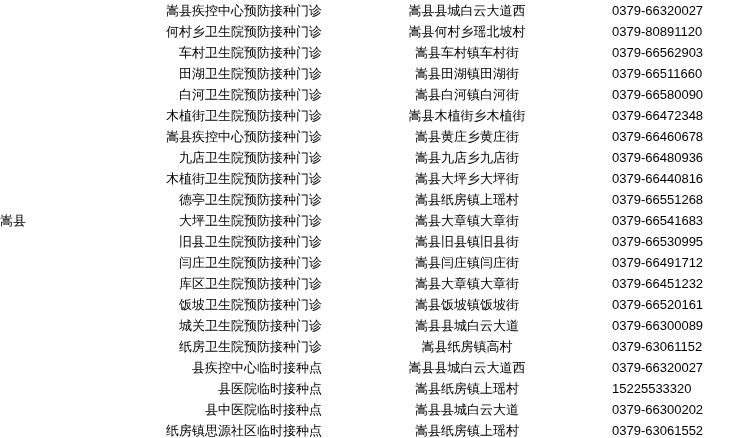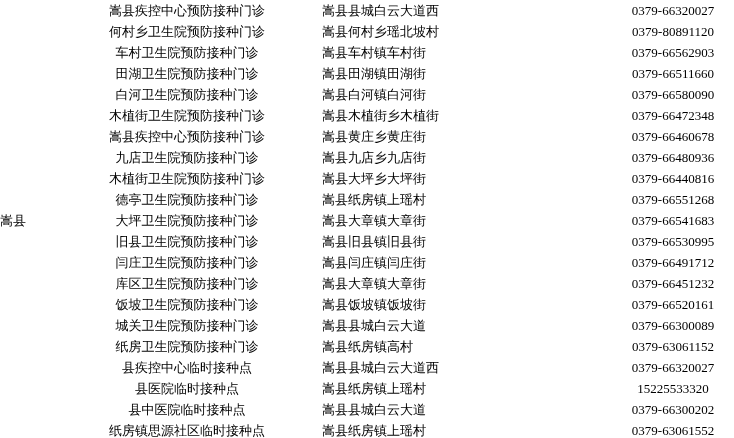--- a/index.html
+++ b/index.html
@@ -47,7 +47,7 @@
   }
   td.name {
     padding-left: 4px;
-    text-align: center;
+    text-align: right;
   }
   td.addr {
     padding-left: 4px;

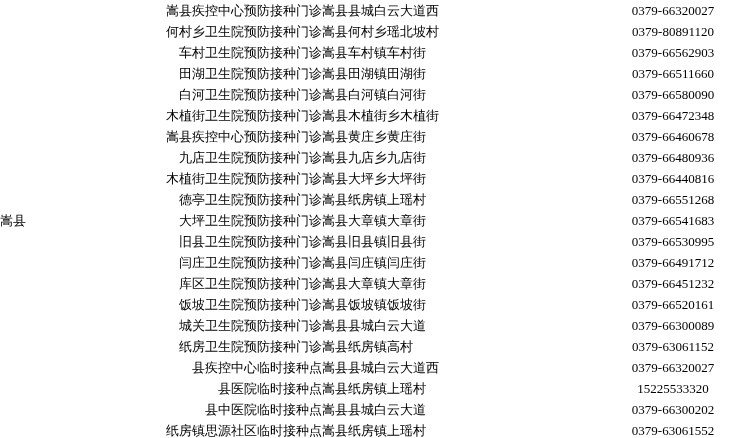--- a/index.html
+++ b/index.html
@@ -51,7 +51,7 @@
   }
   td.addr {
     padding-left: 4px;
-    text-align: left;
+    text-align: center;
   }
   td.phone {
     padding-right: 6px;

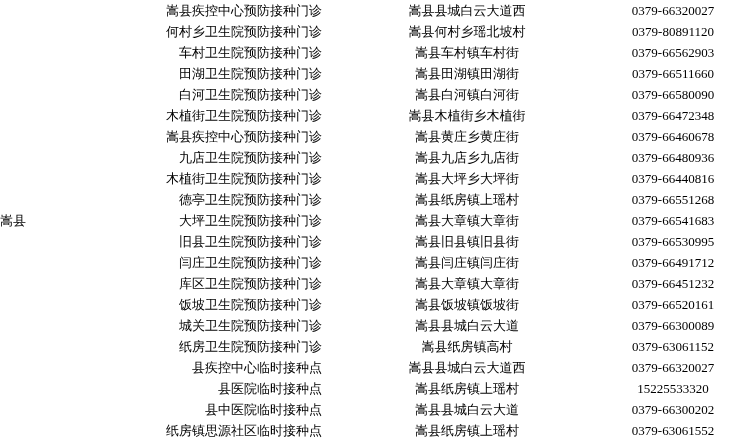--- a/index.html
+++ b/index.html
@@ -55,8 +55,8 @@
   }
   td.phone {
     padding-right: 6px;
-    text-align: center;
-    font-family: Liberation Serif, serif;
+    text-align: left;
+    font-family: Liberation Sans, sans-serif;
   }
 </style>
 </head>

